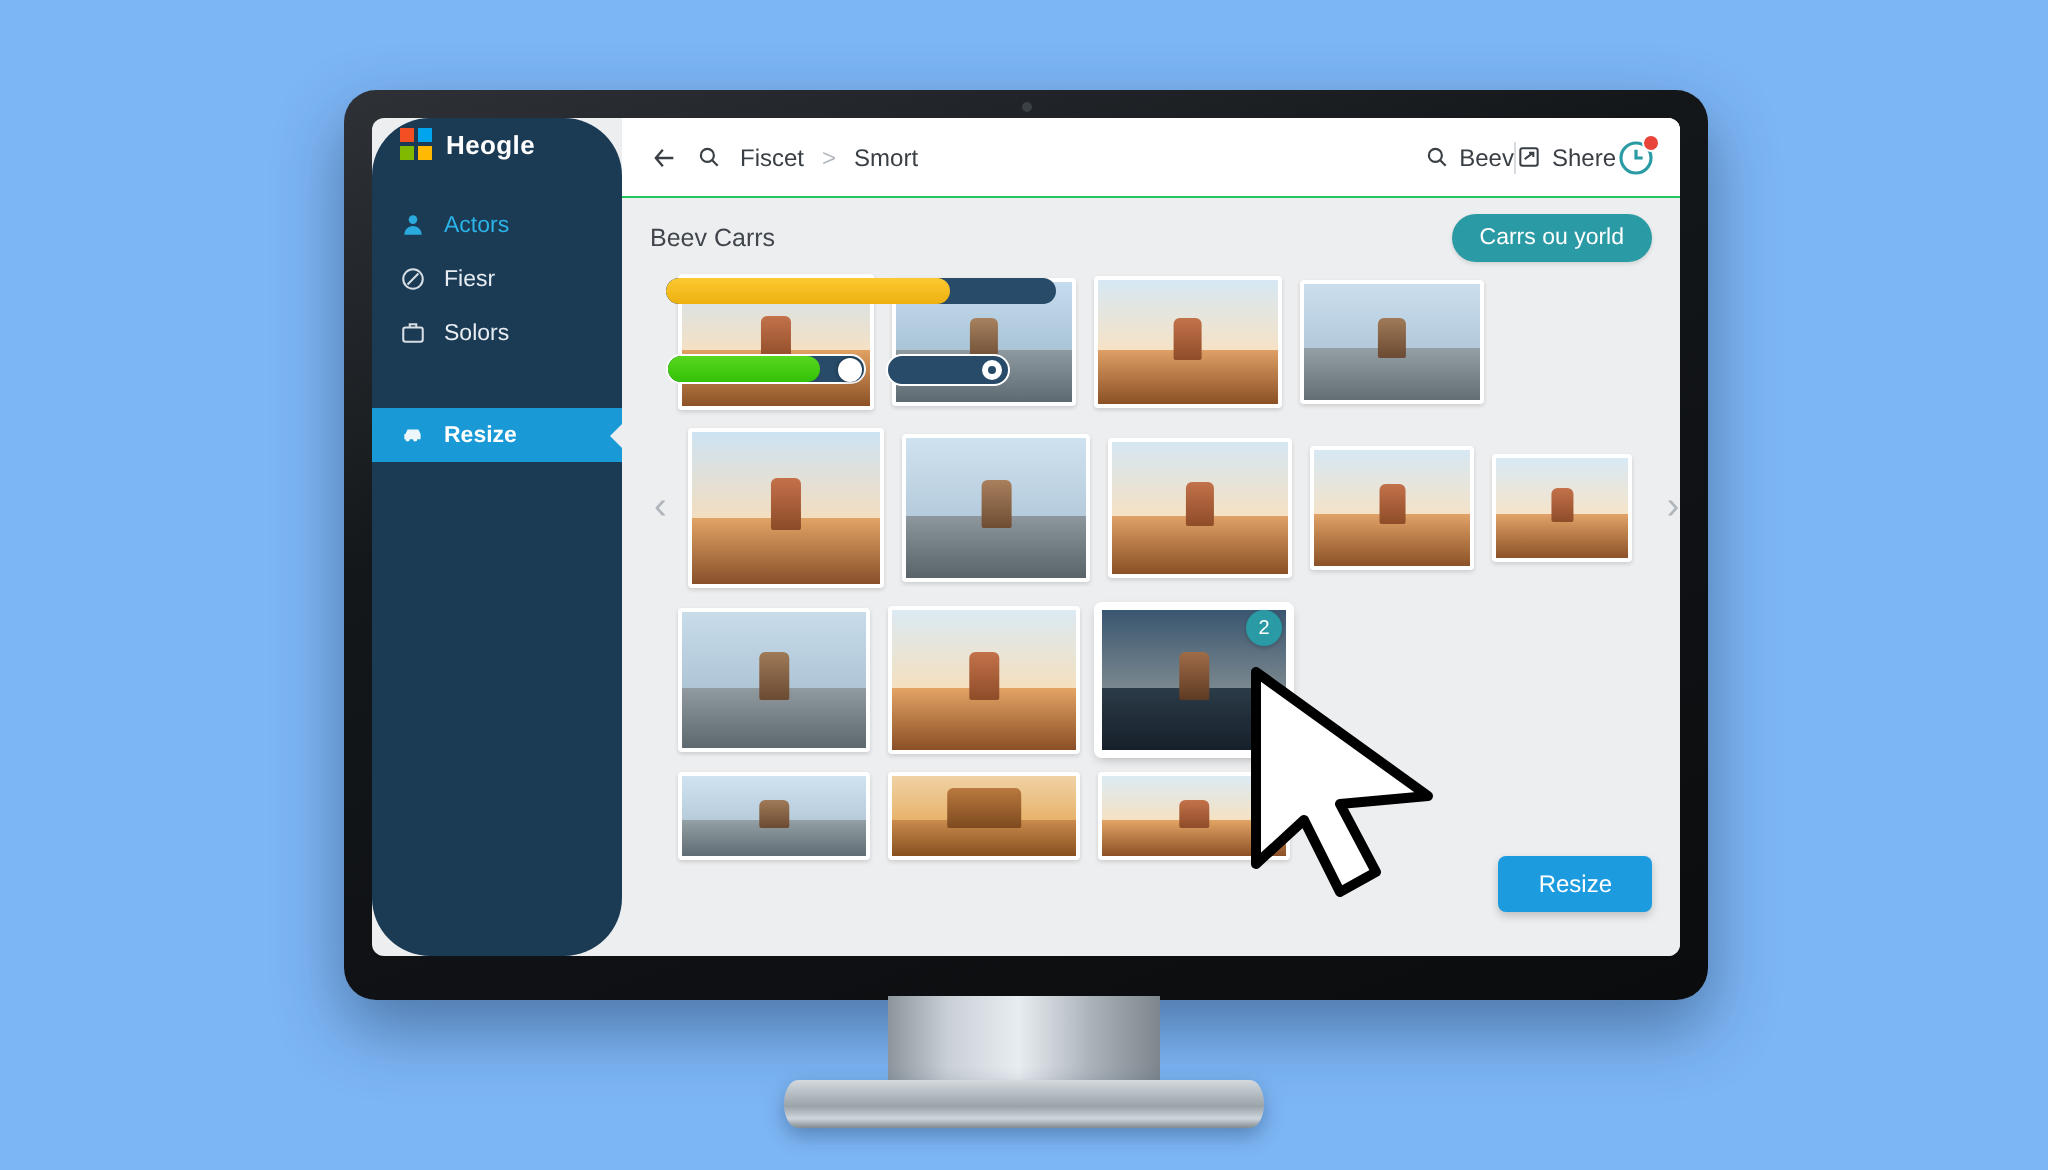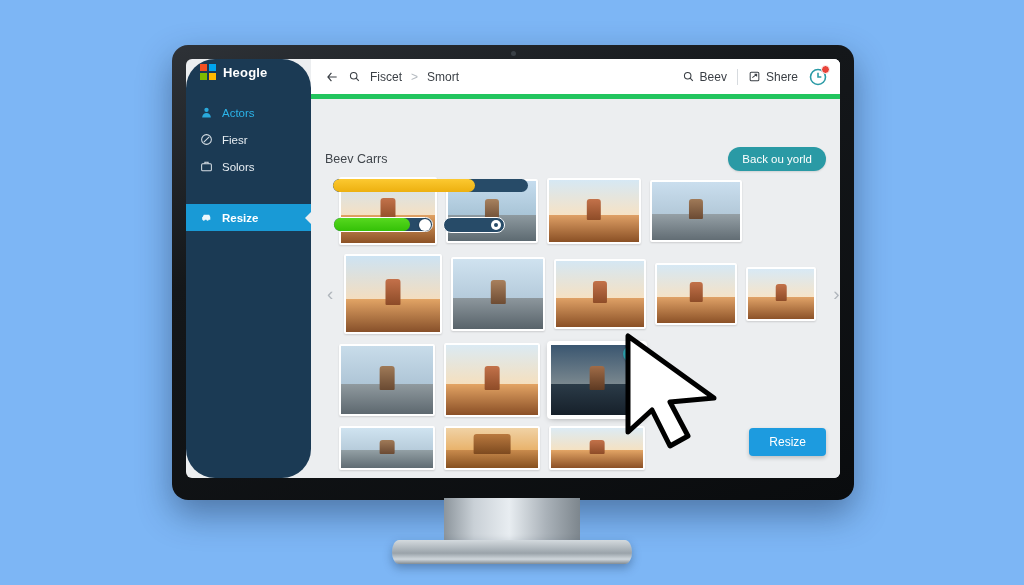--- a/index.html
+++ b/index.html
@@ -111,8 +111,7 @@
     background: #ffffff;
     display: flex; align-items: center;
     padding: 0 12px 0 14px;
-    border-bottom: 5px solid #22c55e;
-    gap: 10px;
+    border-bottom: 1px solid #22c55e;
   }
   .crumbs { display: flex; align-items: center; gap: 9px; font-size: 12px; color: #3a3f45; }
   .crumb-sep { color: #b3b9bf; font-size: 12px; }

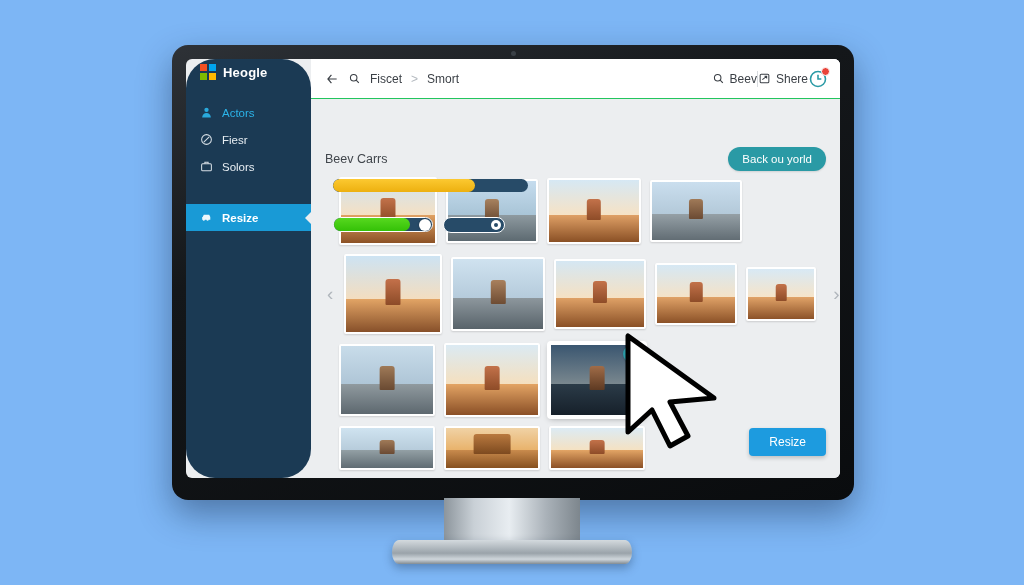--- a/index.html
+++ b/index.html
@@ -125,7 +125,7 @@
     background: #e8443a; border: 1.5px solid #fff;
   }
 
-  #content { flex: 1; position: relative; padding: 8px 14px 0 14px; overflow: hidden; margin-top: 40px; }
+  #content { flex: 1; position: relative; padding: 8px 14px 0 14px; overflow: hidden; }
 
   .content-head { display: flex; align-items: center; margin-bottom: 6px; height: 24px; }
   .section-title { font-size: 12.5px; color: #41464c; }

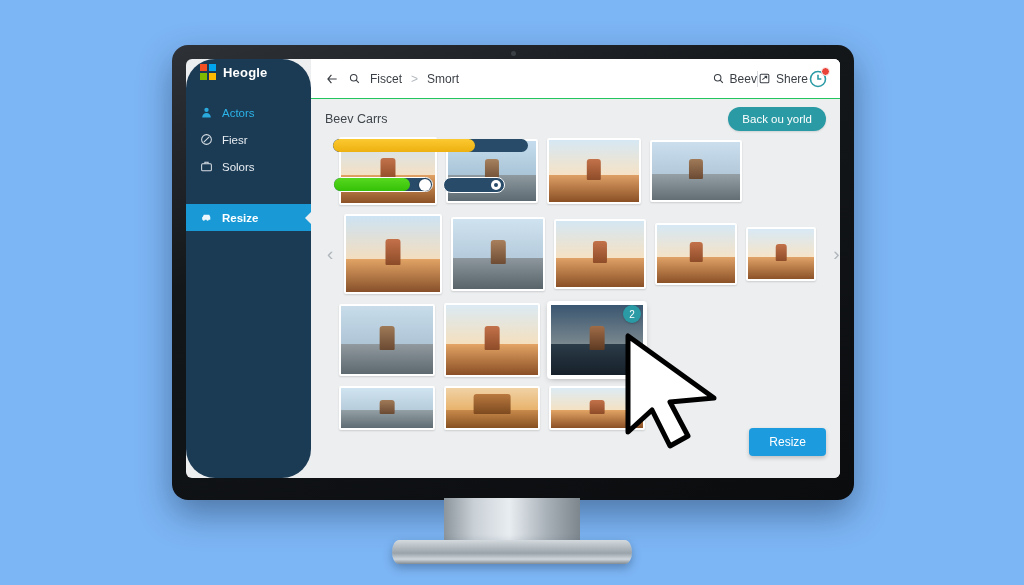--- a/index.html
+++ b/index.html
@@ -359,7 +359,7 @@
           <div class="content-head">
             <span class="section-title">Beev Carrs</span>
             <span class="head-spacer"></span>
-            <button class="primary-btn">Back ou yorld</button>
+            <button class="primary-btn">Carrs ou yorld</button>
           </div>
 
           <div class="row" style="padding-left:14px;">

